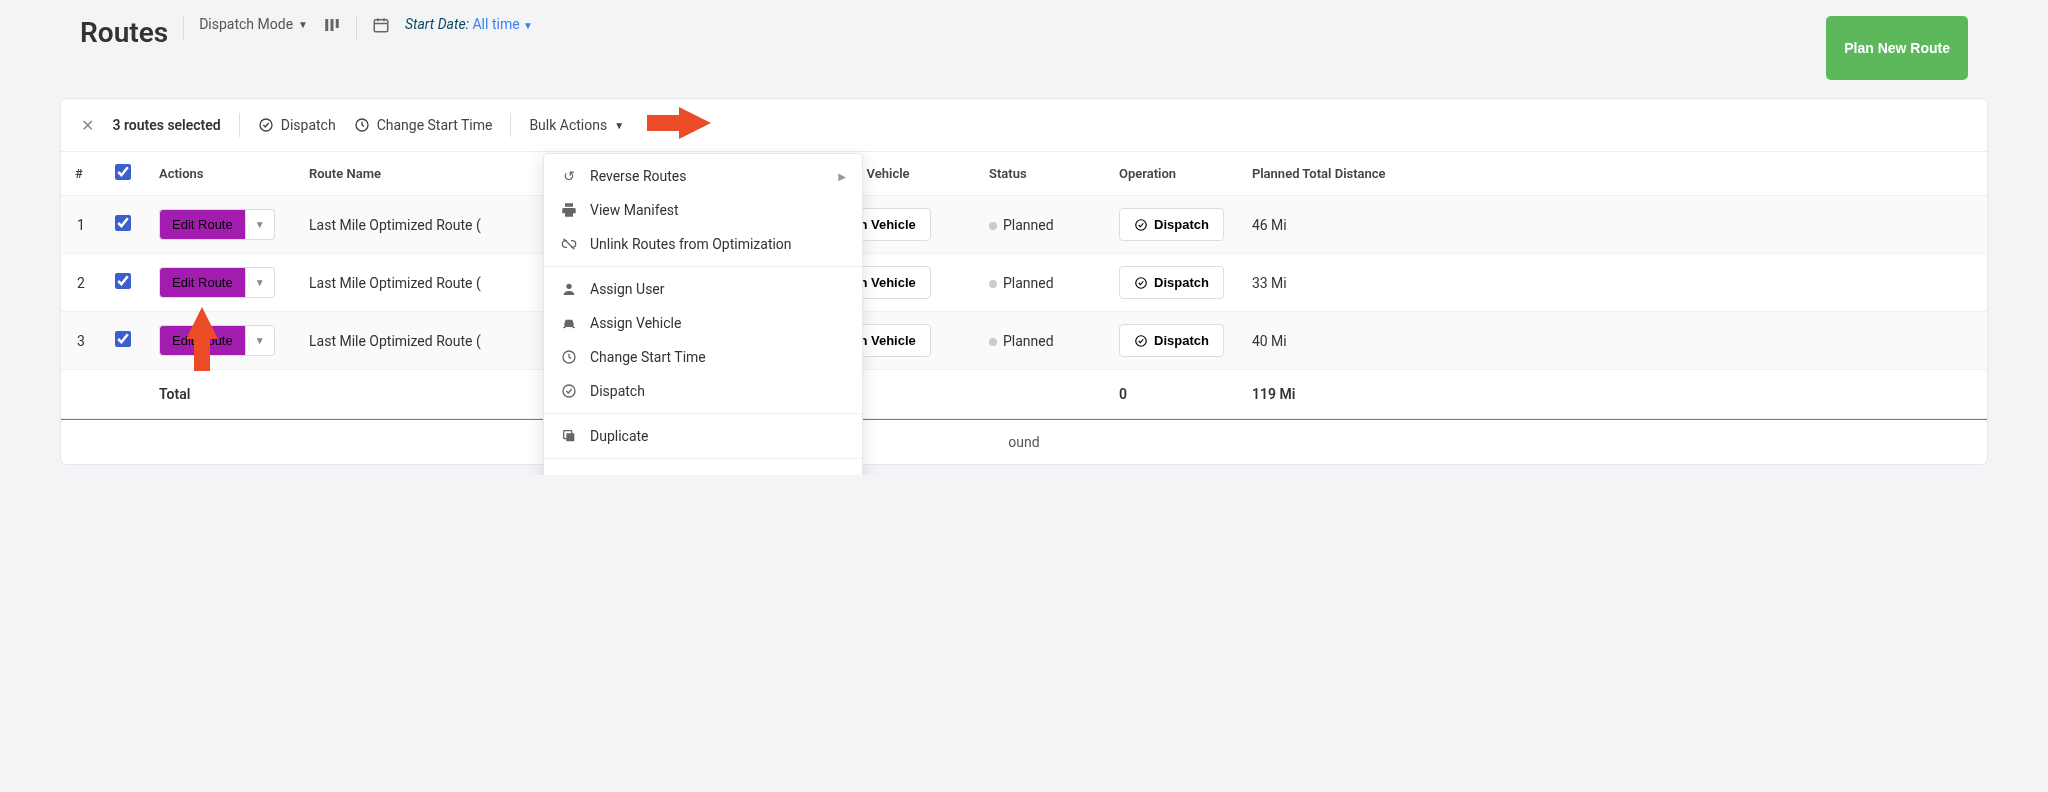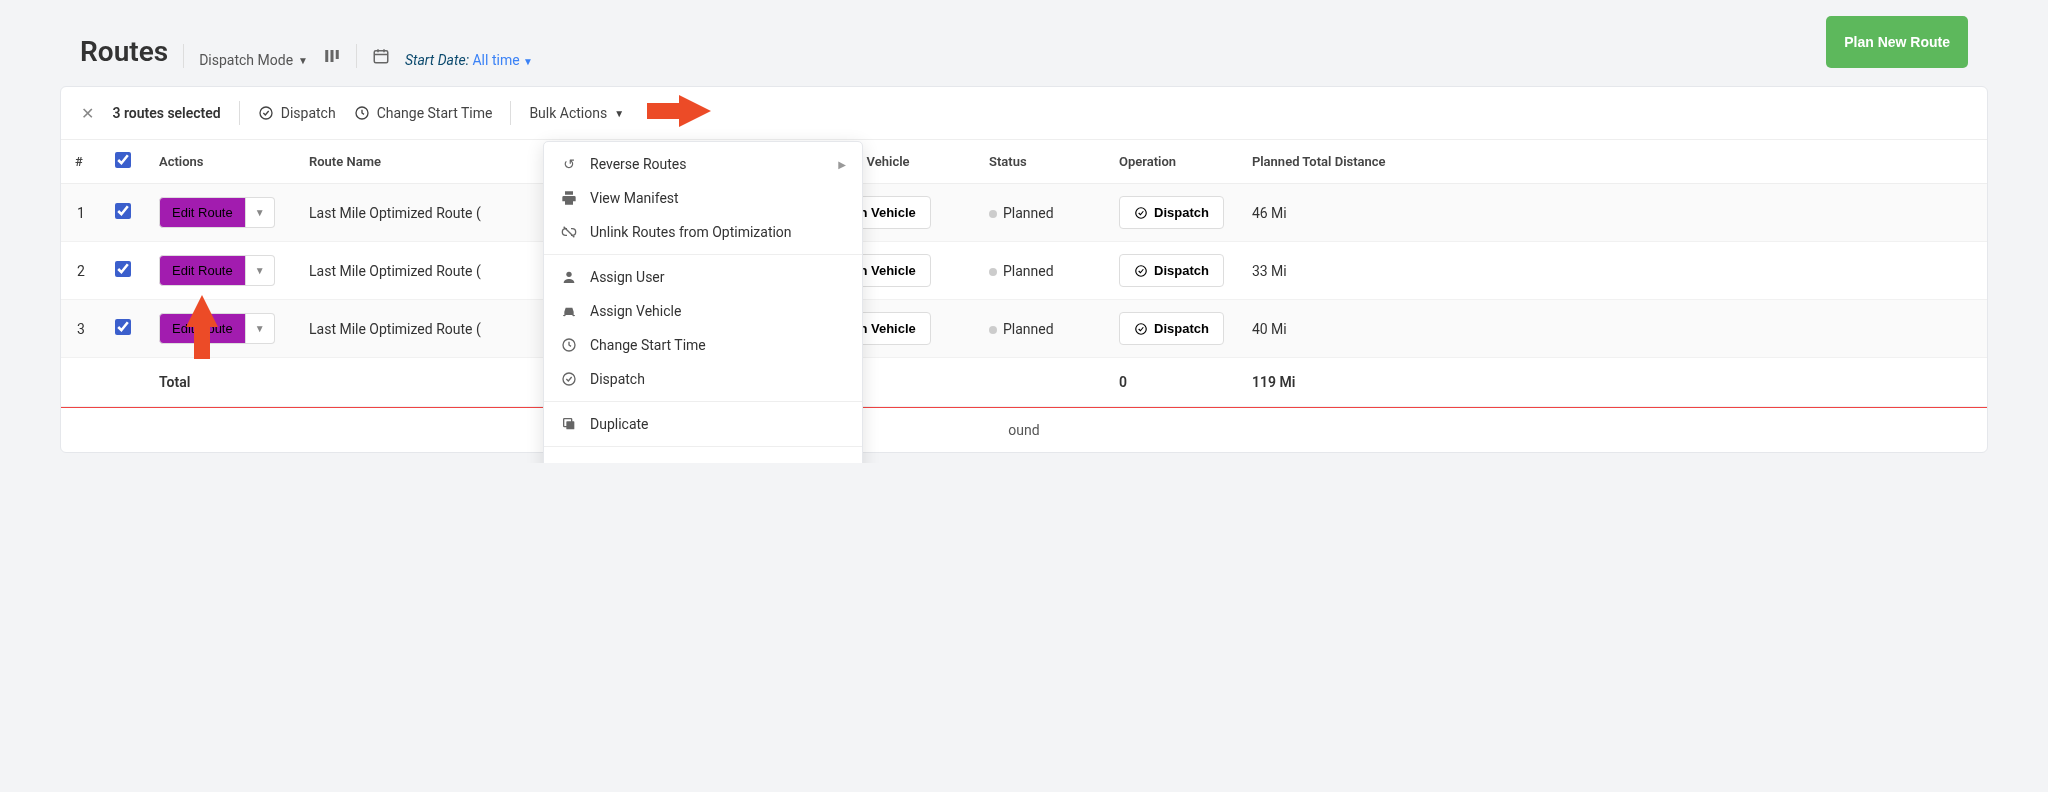--- a/index.html
+++ b/index.html
@@ -4,7 +4,7 @@
 <style>
 * { box-sizing: border-box; margin: 0; padding: 0; }
 body { font-family: -apple-system, BlinkMacSystemFont, "Segoe UI", Roboto, sans-serif; background: #f3f4f6; padding: 10px 60px; color: #333; font-size: 14px; }
-.header { display: flex; align-items: flex-end; padding: 6px 20px; gap: 15px; }
+.header { display: flex; align-items: flex-start; padding: 6px 20px; gap: 15px; }
 .title { font-size: 28px; font-weight: 600; color: #333; }
 .vdiv { width: 1px; height: 24px; background: #ddd; }
 .mode-btn { display: flex; align-items: center; gap: 5px; color: #555; cursor: pointer; }

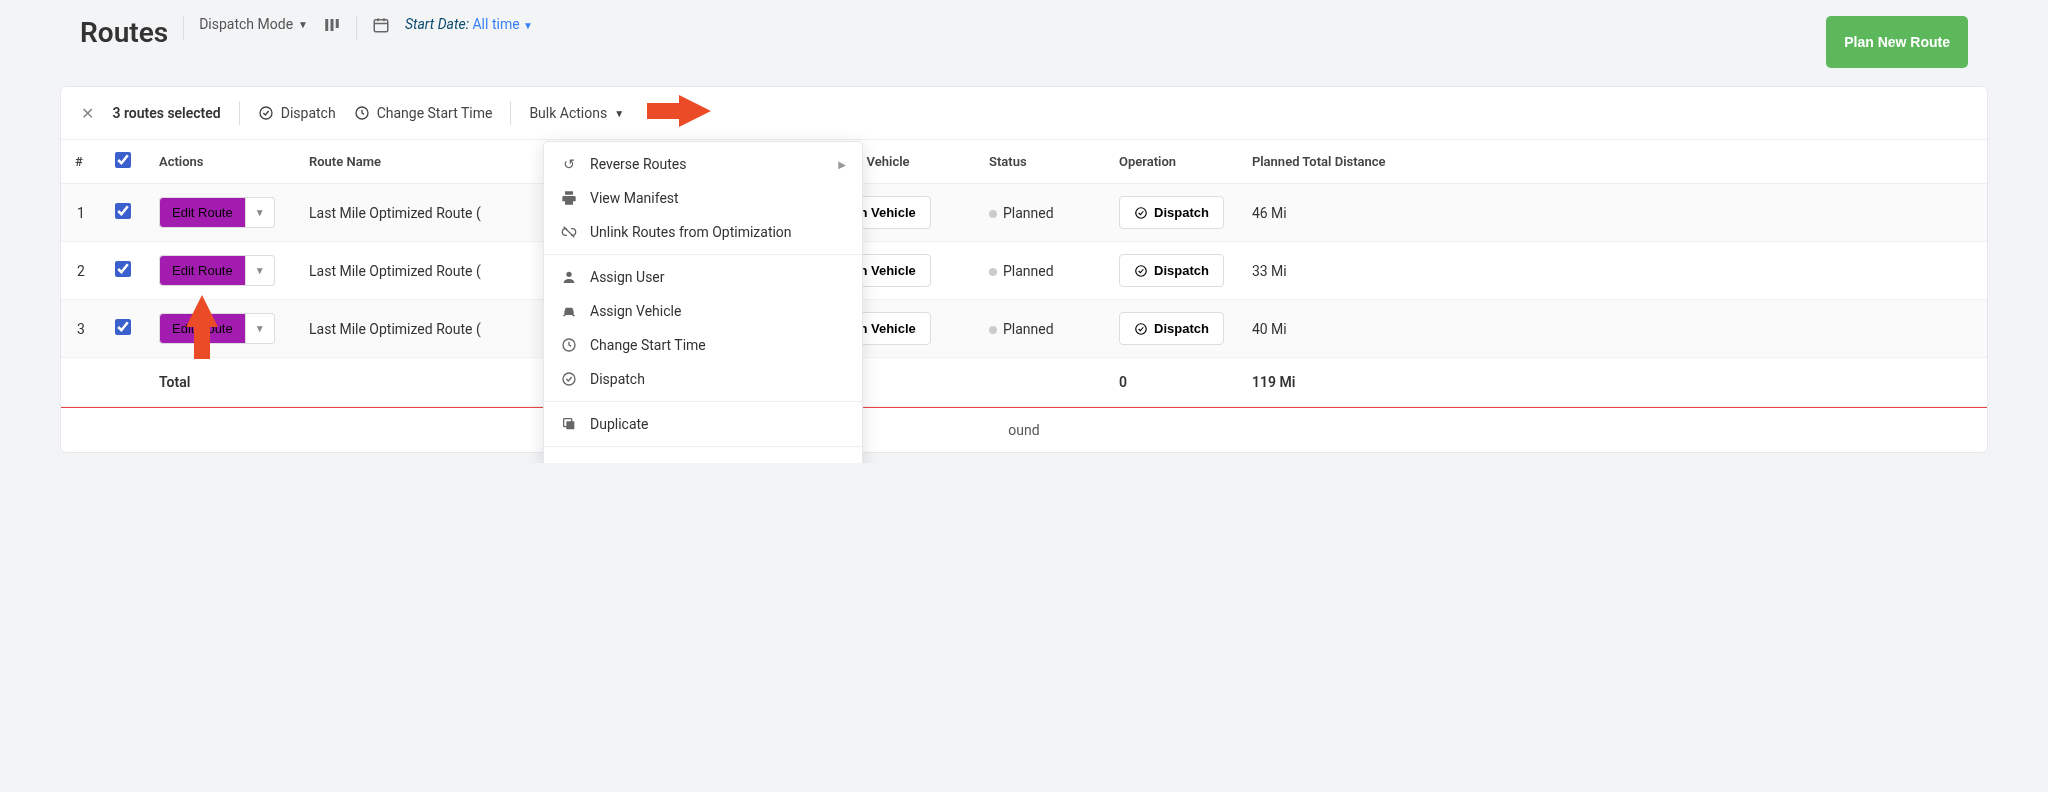--- a/index.html
+++ b/index.html
@@ -11,7 +11,7 @@
 .icon-btn { color: #666; cursor: pointer; }
 .date-label { color: #0c4a6e; font-style: italic; }
 .date-val { color: #3b82f6; cursor: pointer; }
-.plan-btn { margin-left: auto; background: #5db85c; color: #fff; border: none; padding: 18px 18px; border-radius: 5px; font-weight: 600; cursor: pointer; font-size: 14px; }
+.plan-btn { margin-left: auto; background: #5db85c; color: #fff; border: none; padding: 24px 18px; border-radius: 5px; font-weight: 600; cursor: pointer; font-size: 14px; }
 .panel { background: #fff; border: 1px solid #e5e7eb; border-radius: 6px; margin-top: 12px; position: relative; }
 .filter-bar { display: flex; align-items: center; padding: 14px 20px; gap: 18px; border-bottom: 1px solid #eee; }
 .close-x { color: #888; cursor: pointer; font-size: 16px; }

